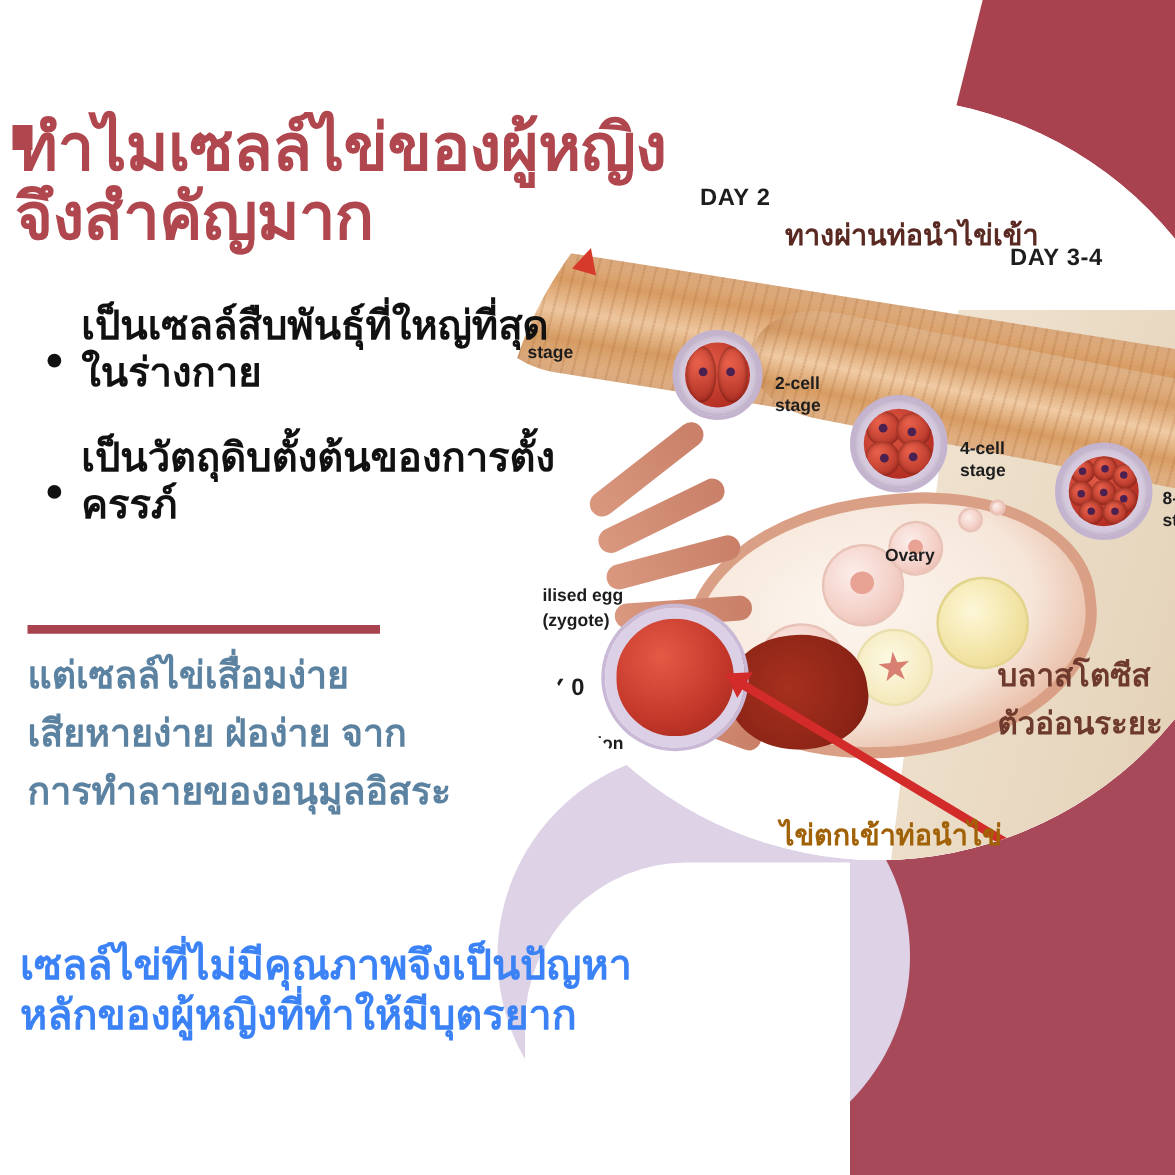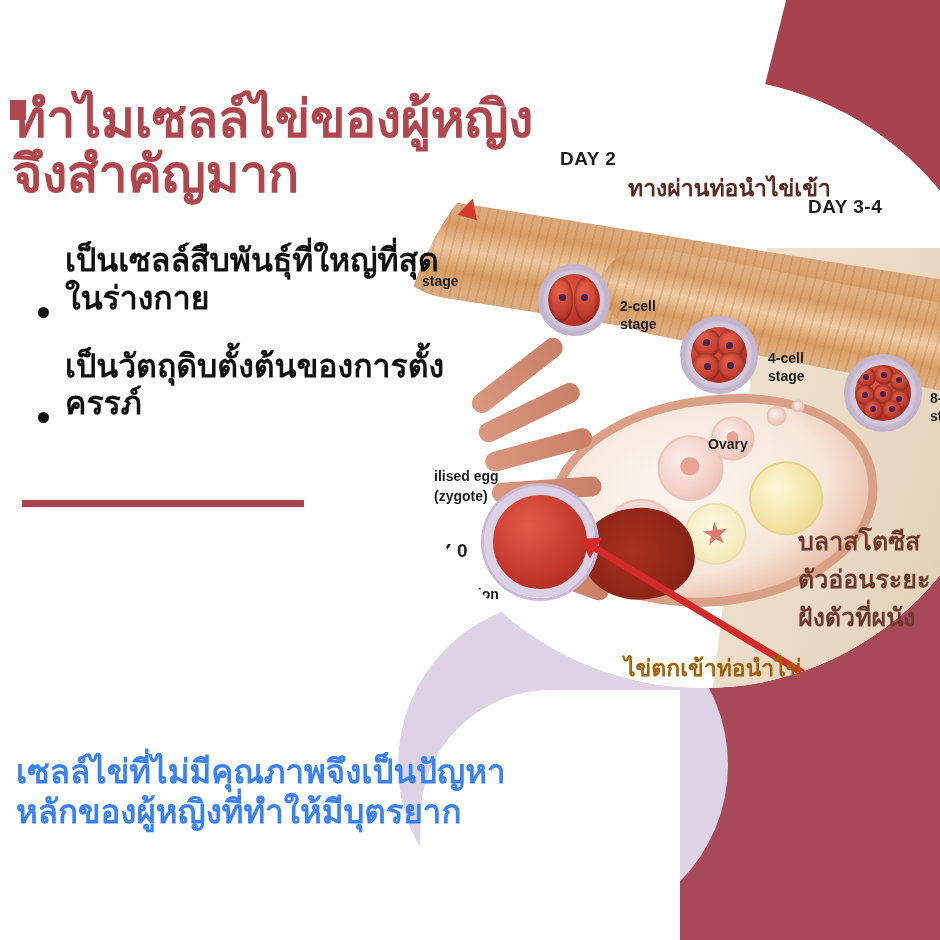--- a/index.html
+++ b/index.html
@@ -235,7 +235,7 @@
   }
   .bullet {
     display: flex;
-    align-items: flex-end;
+    align-items: center;
     margin-bottom: 30px;
   }
   .bullet .dot {

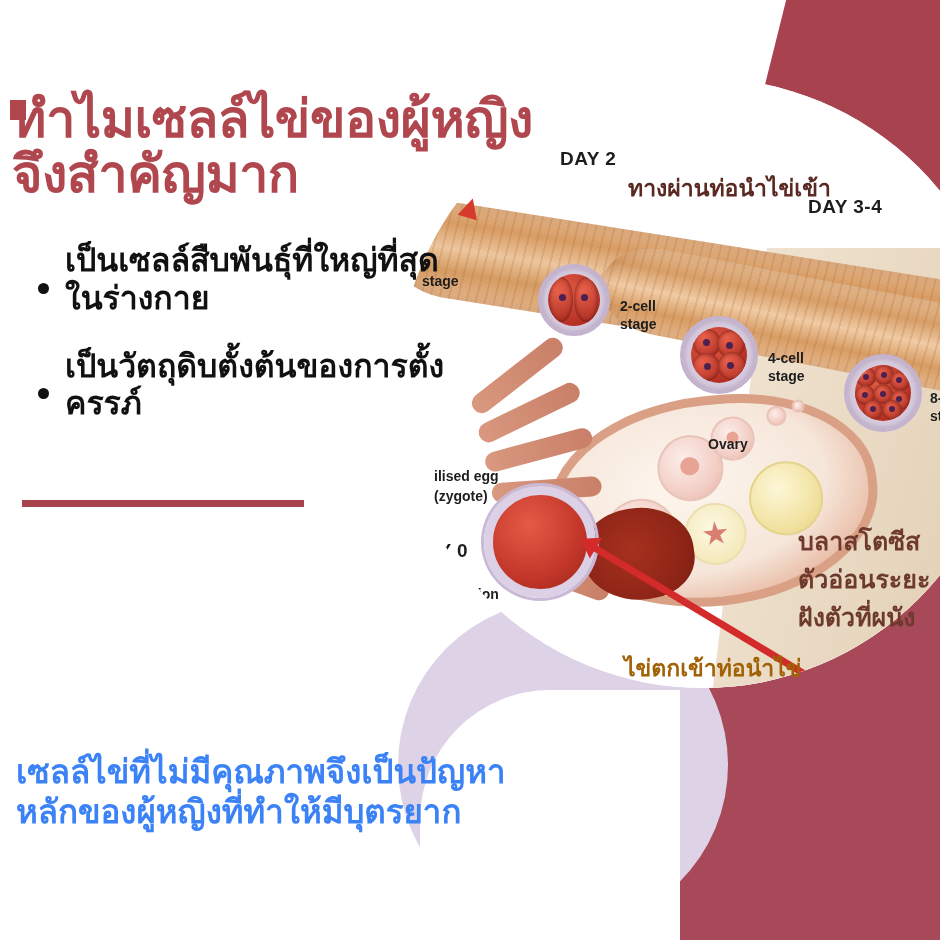--- a/index.html
+++ b/index.html
@@ -457,6 +457,11 @@
 
   <div class="divider"></div>
 
+  <div class="blue-block">
+    <span>แต่เซลล์ไข่เสื่อมง่าย</span>
+    <span>เสียหายง่าย ฝ่อง่าย จาก</span>
+    <span>การทำลายของอนุมูลอิสระ</span>
+  </div>
 
   <div class="red-block">
     <span>เซลล์ไข่ที่ไม่มีคุณภาพจึงเป็นปัญหา</span>

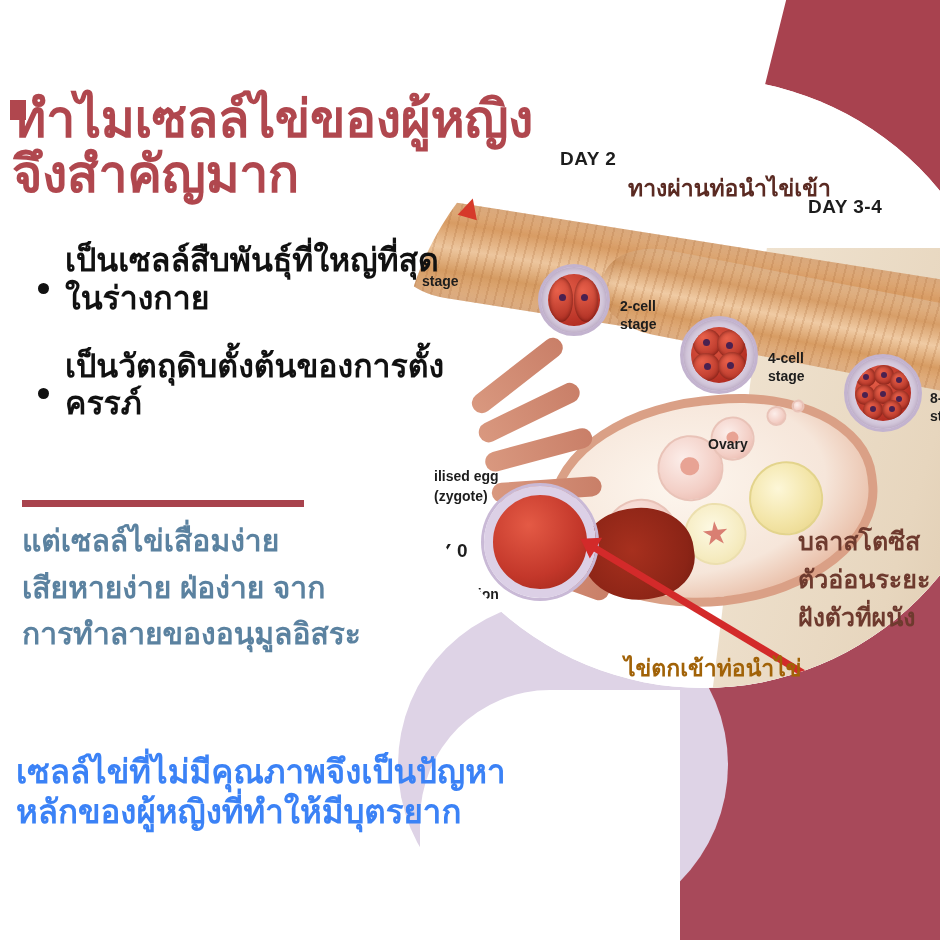--- a/index.html
+++ b/index.html
@@ -471,7 +471,6 @@
   <div class="thai-right">
     <span>บลาสโตซีส</span>
     <span>ตัวอ่อนระยะ</span>
-    <span>ฝังตัวที่ผนัง</span>
   </div>
 
   <div class="thai-caption">ไข่ตกเข้าท่อนำไข่</div>

